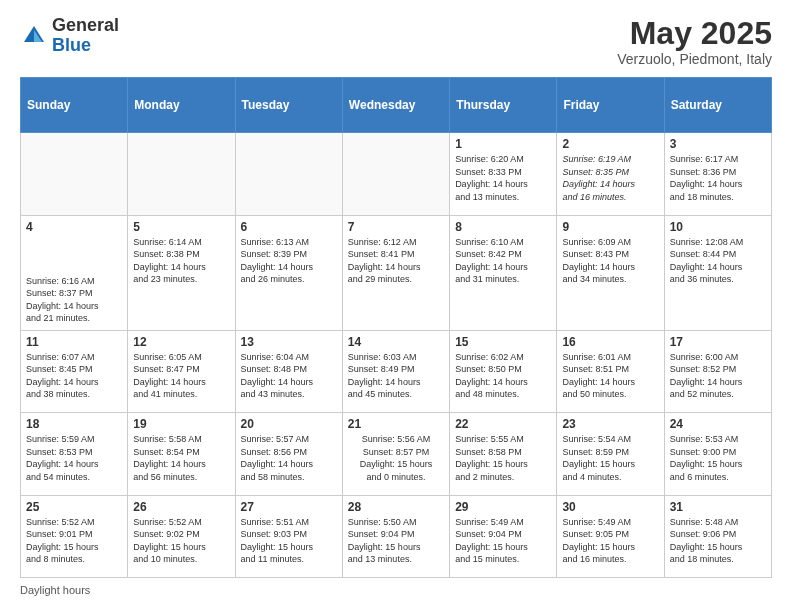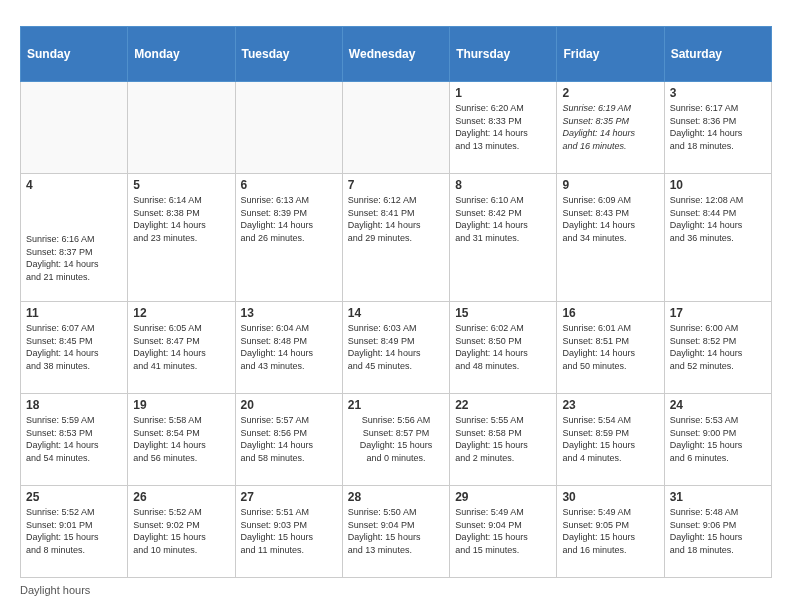--- a/index.html
+++ b/index.html
@@ -107,6 +107,16 @@
 
 <div class="page">
   <div class="header">
+    <div class="logo">
+      <svg class="logo-icon" viewBox="0 0 28 28">
+        <polygon points="14,4 24,20 4,20" fill="#1a6ab1"></polygon>
+        <polygon points="14,8 22,20 14,20" fill="#5baee0"></polygon>
+      </svg>
+      <div class="logo-text">
+        <span class="logo-general">General</span><br>
+        <span class="logo-blue">Blue</span>
+      </div>
+    </div>
   </div>
 
   <table class="calendar">

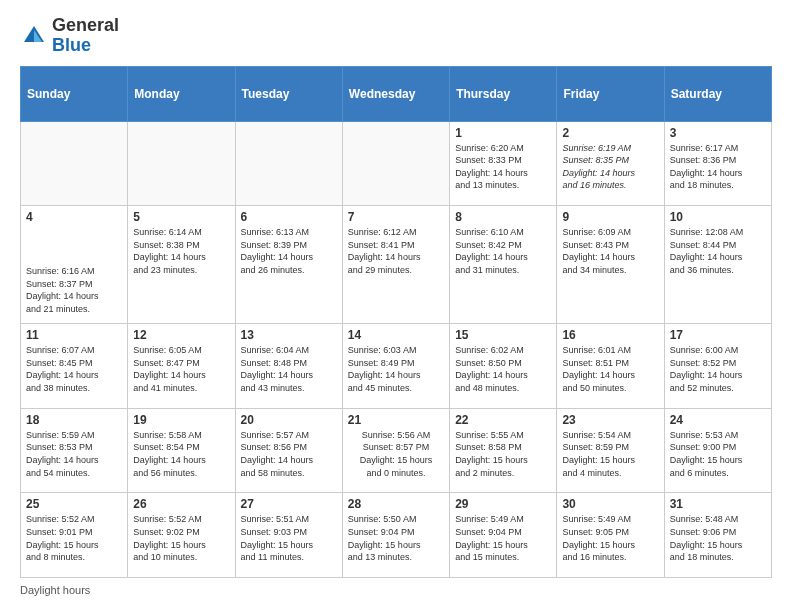--- a/index.html
+++ b/index.html
@@ -117,6 +117,10 @@
         <span class="logo-blue">Blue</span>
       </div>
     </div>
+    <div class="title-block">
+      <div class="month-title">May 2025</div>
+      <div class="location">Verzuolo, Piedmont, Italy</div>
+    </div>
   </div>
 
   <table class="calendar">

